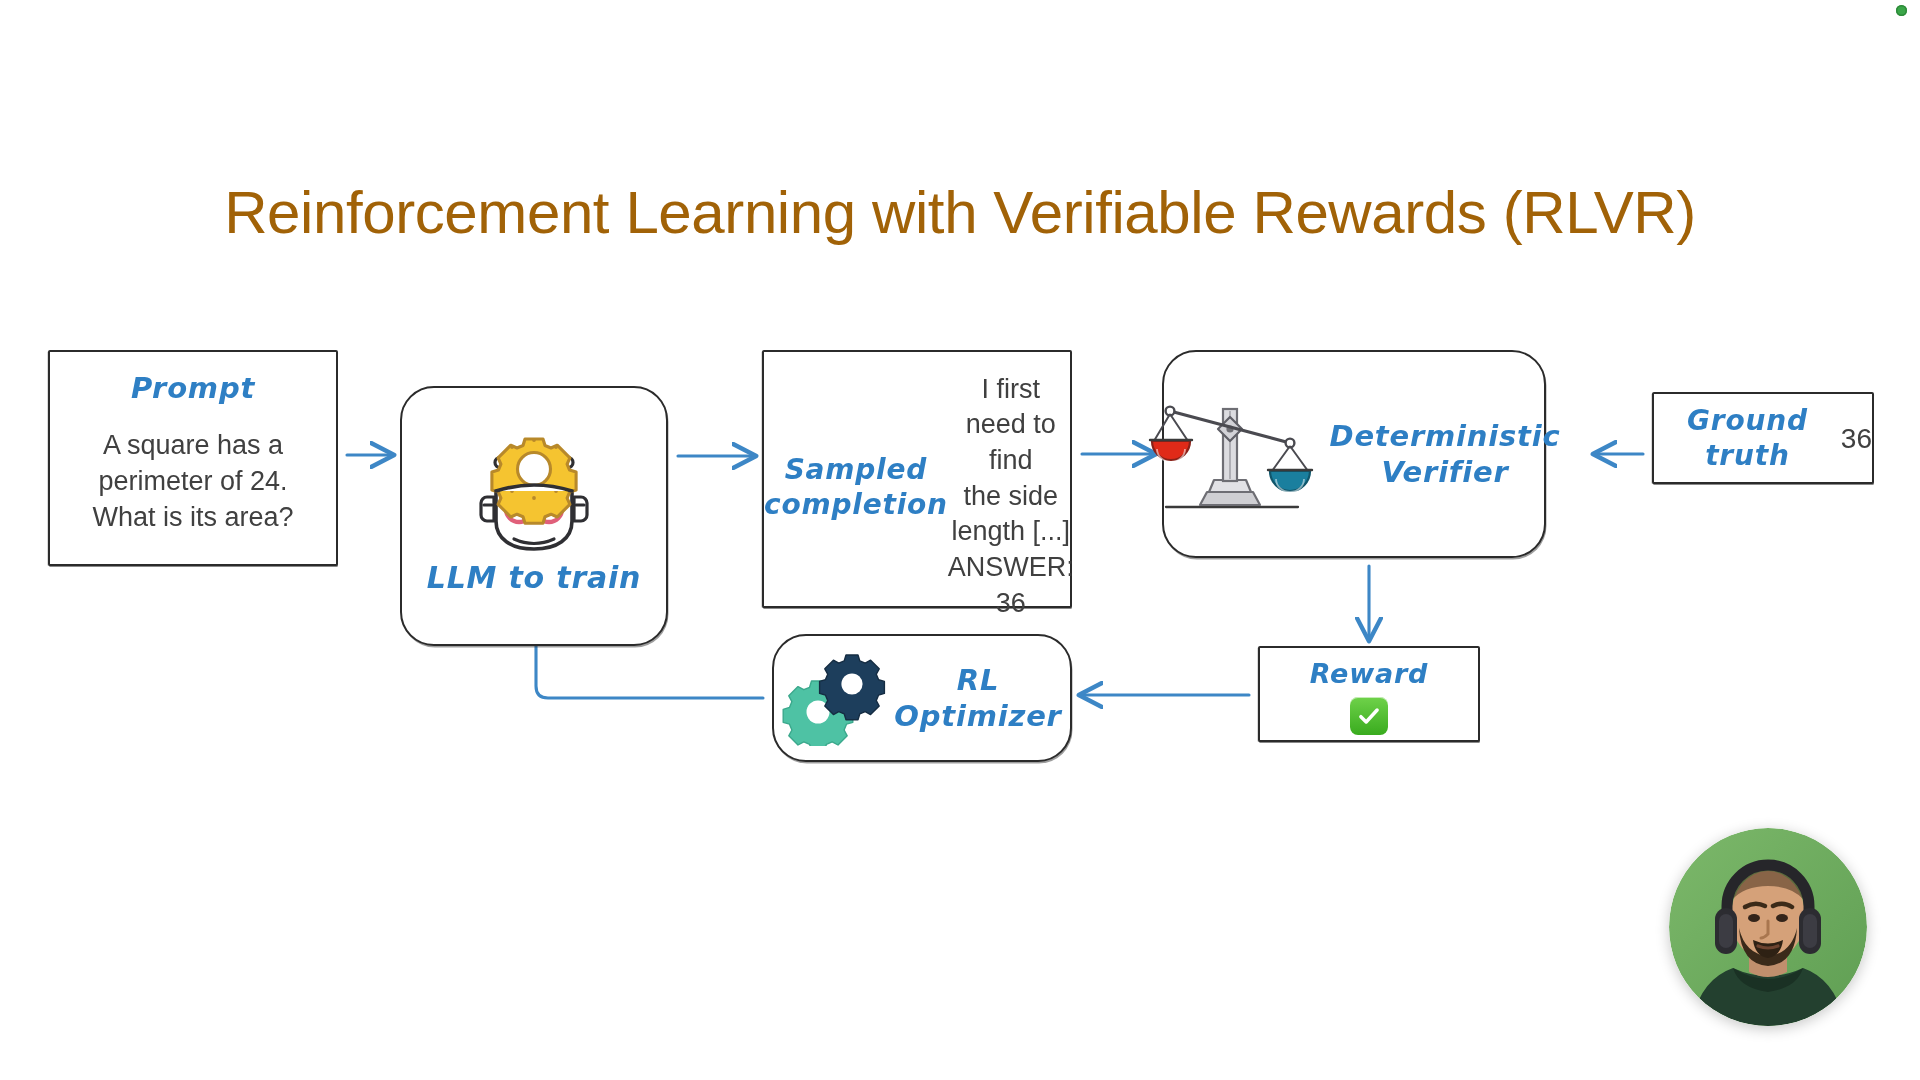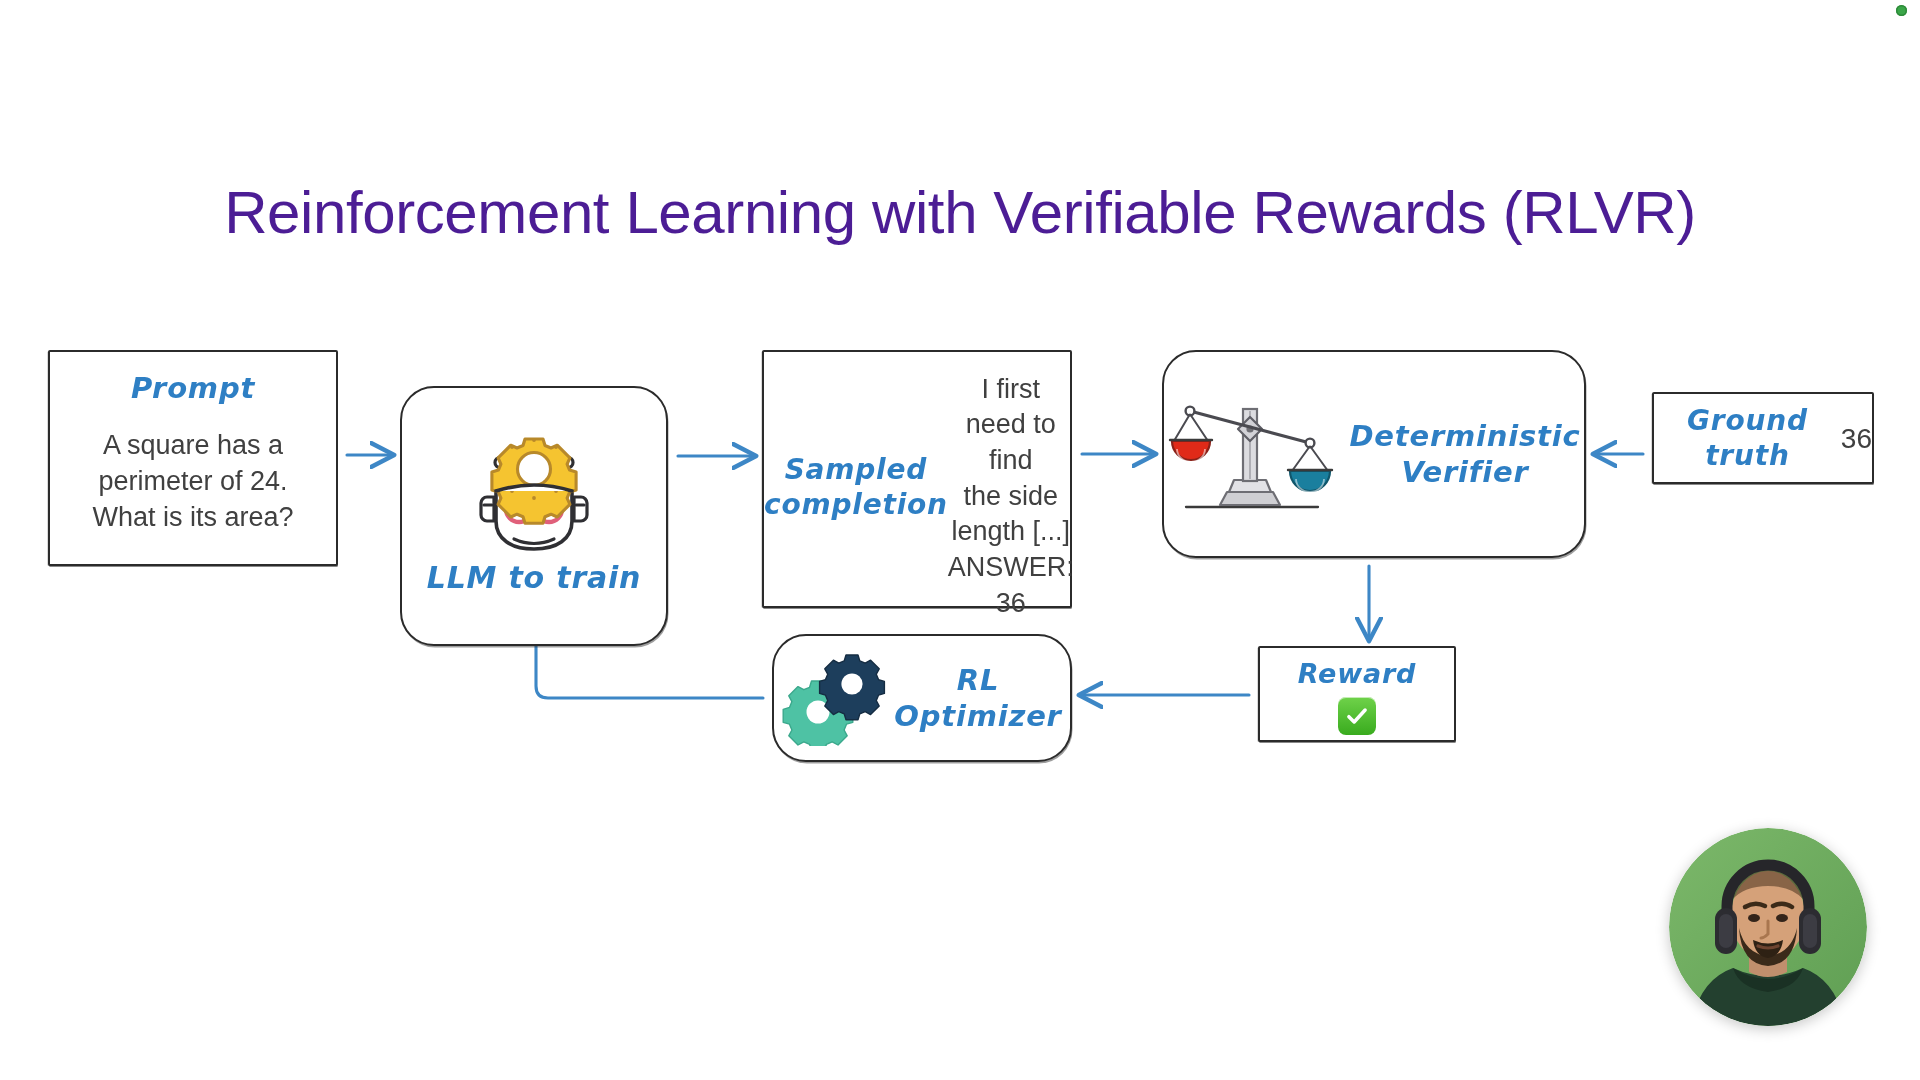--- a/index.html
+++ b/index.html
@@ -42,7 +42,7 @@
     font-size: 60px;
     font-weight: 400;
     letter-spacing: -0.4px;
-    color: #4c1d95;
+    color: #a16207;
     white-space: nowrap;
   }
 

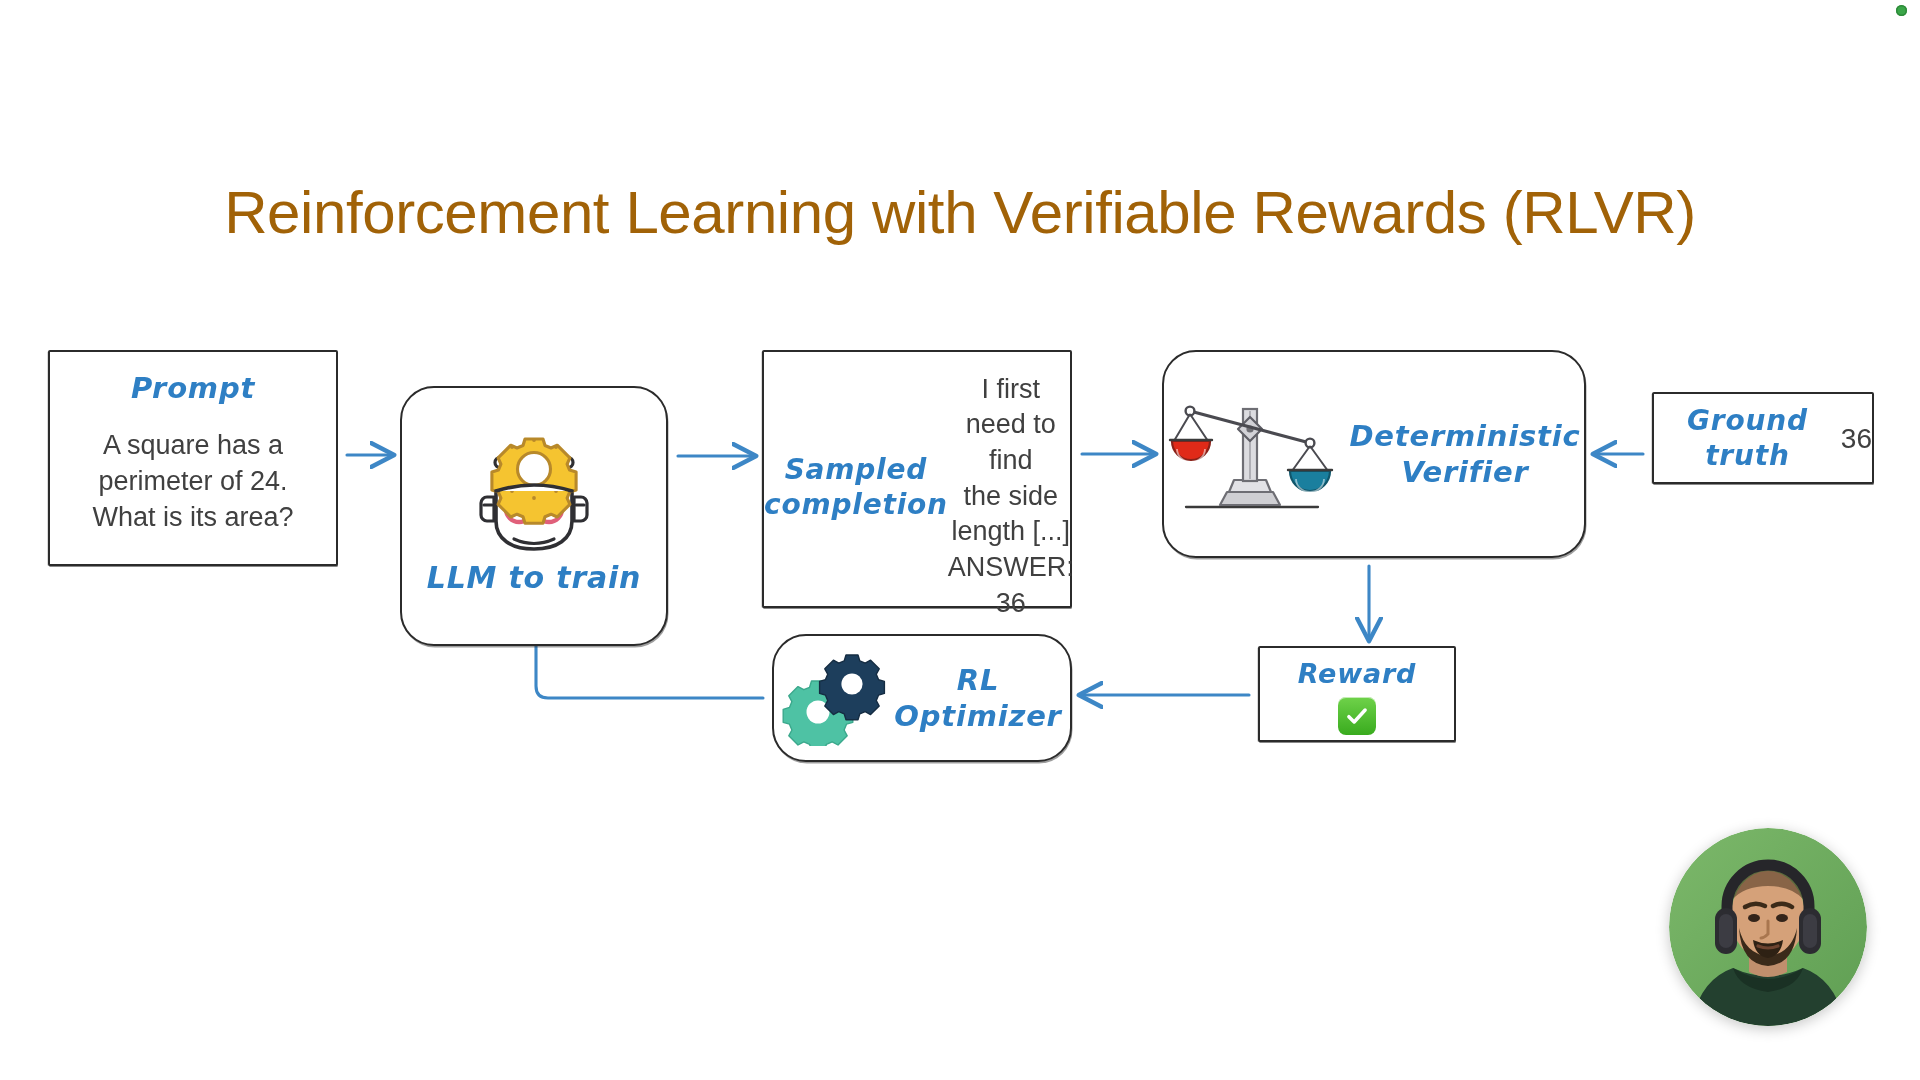--- a/index.html
+++ b/index.html
@@ -119,7 +119,7 @@
   
   #verifier-box {
     left: 1162px; top: 350px;
-    width: 424px; height: 208px;
+    width: 384px; height: 208px;
     display: flex; flex-direction: row;
     align-items: center; justify-content: center;
     gap: 14px;

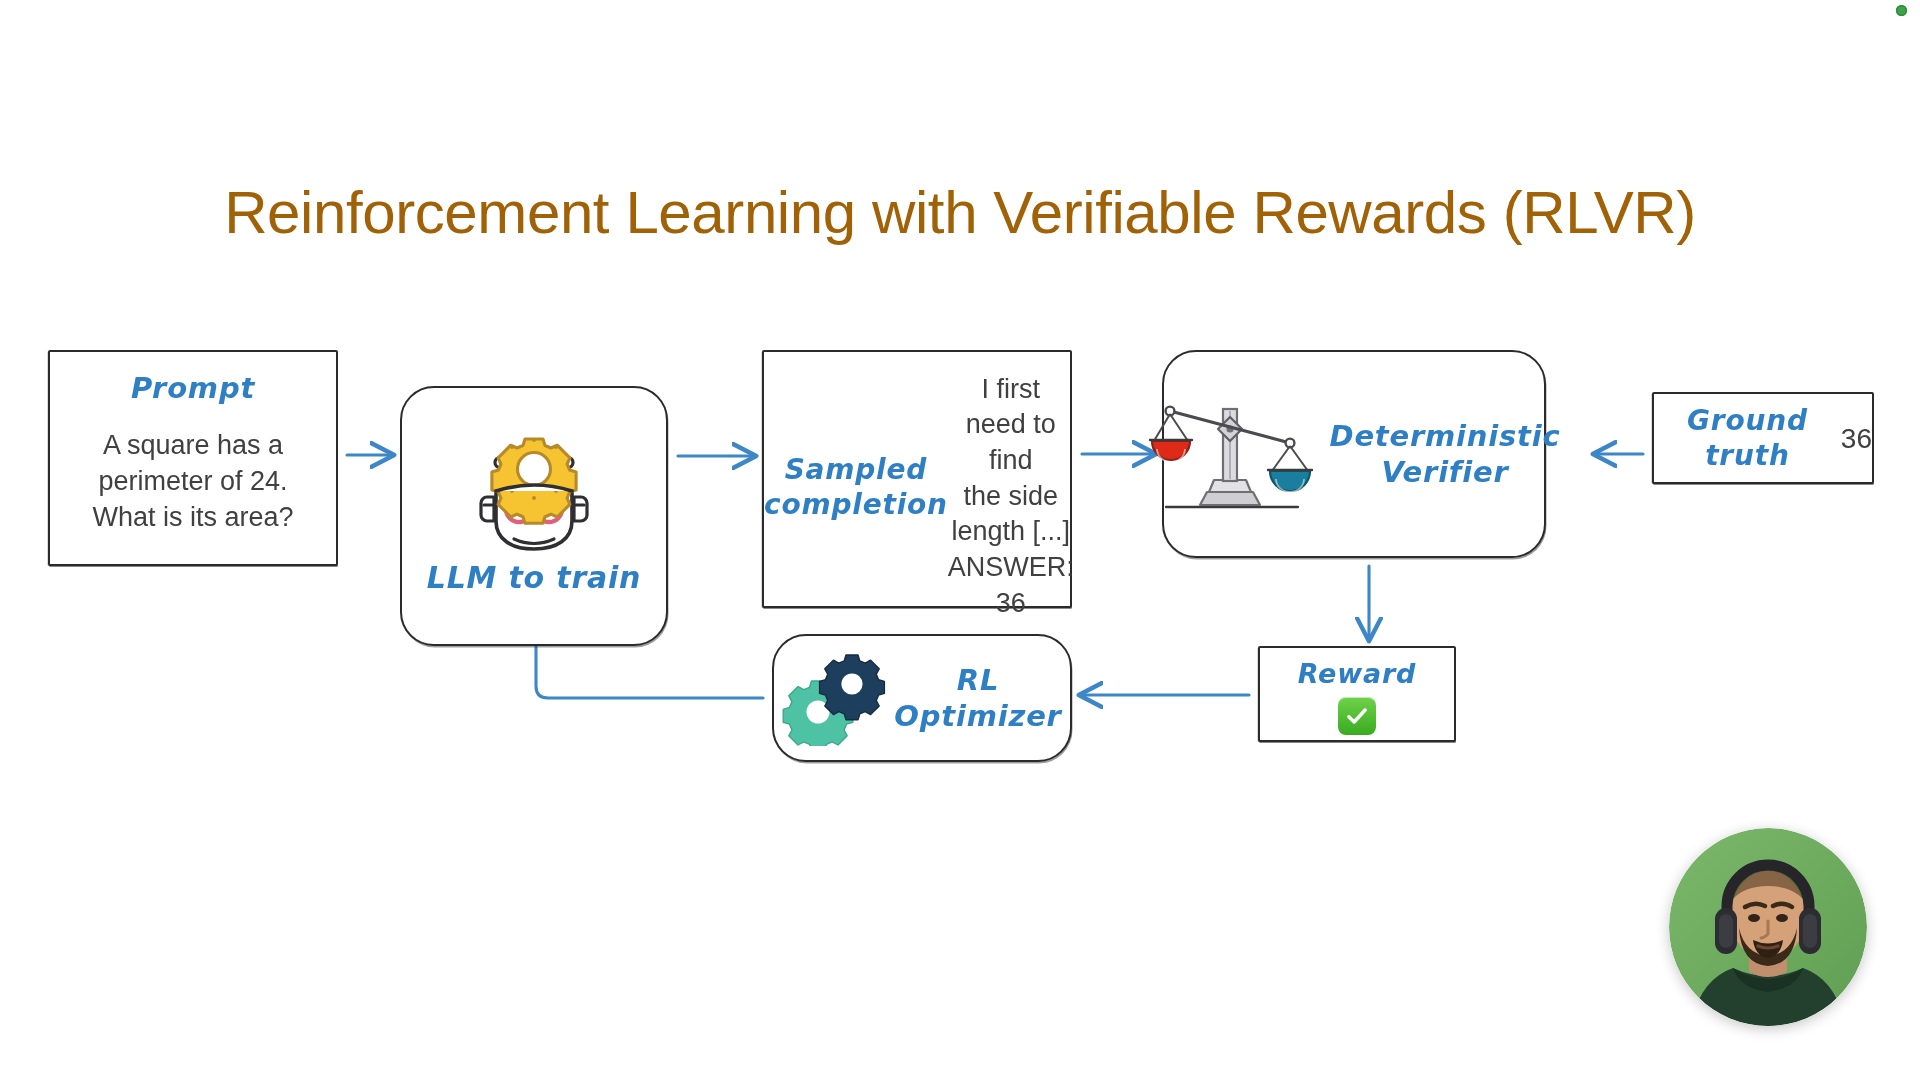--- a/index.html
+++ b/index.html
@@ -139,7 +139,7 @@
   
   #reward-box {
     left: 1258px; top: 646px;
-    width: 198px; height: 96px;
+    width: 222px; height: 96px;
     display: flex; flex-direction: column;
     align-items: center; justify-content: center;
     padding-top: 4px;

